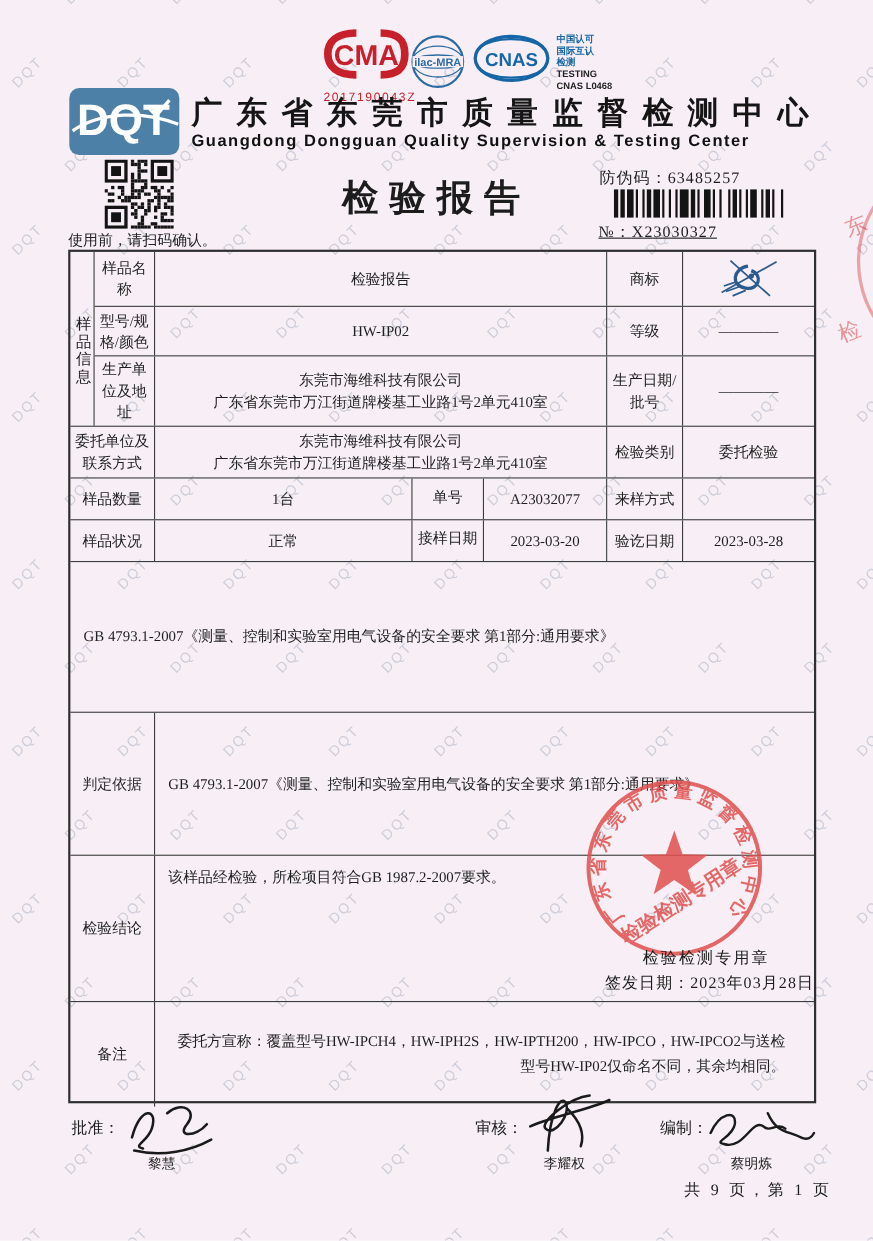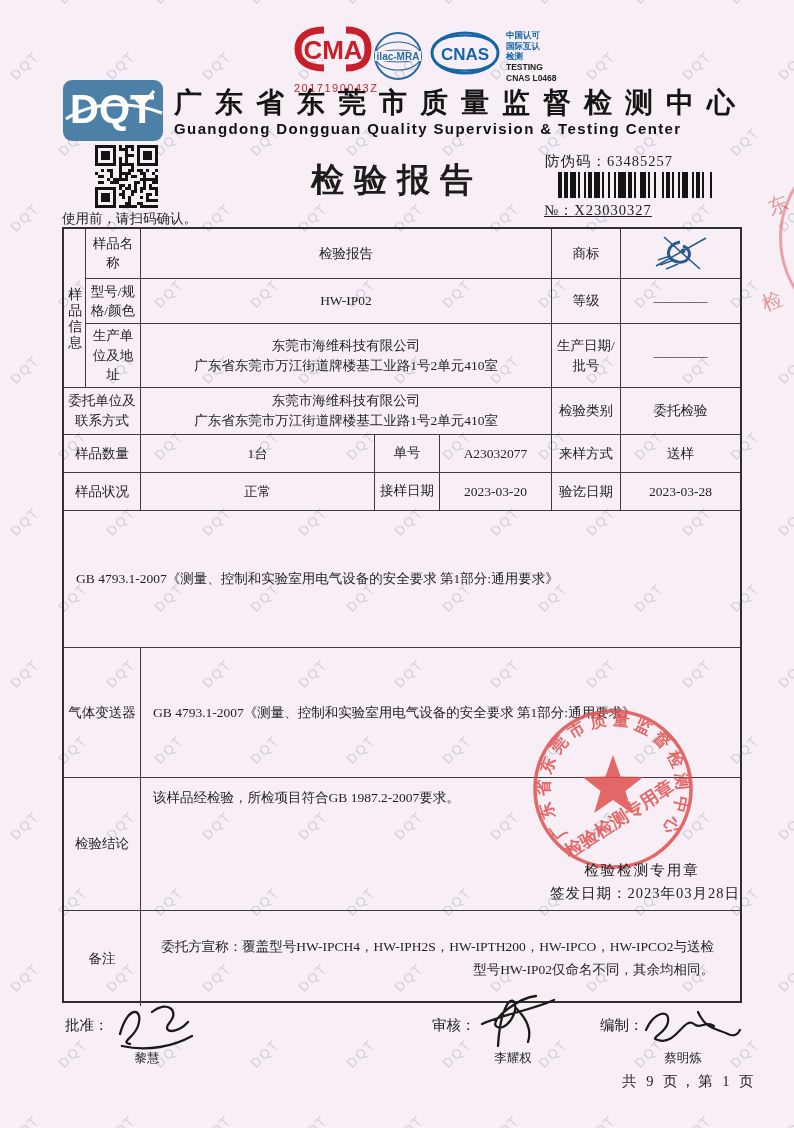--- a/index.html
+++ b/index.html
@@ -448,7 +448,6 @@
         <div class="cell w65">单号</div>
         <div class="cell w112">A23032077</div>
         <div class="cell w69">来样方式</div>
-        <div class="cell fx lastc">送样</div>
       </div>
 
       <div class="trow" style="height:38px;">

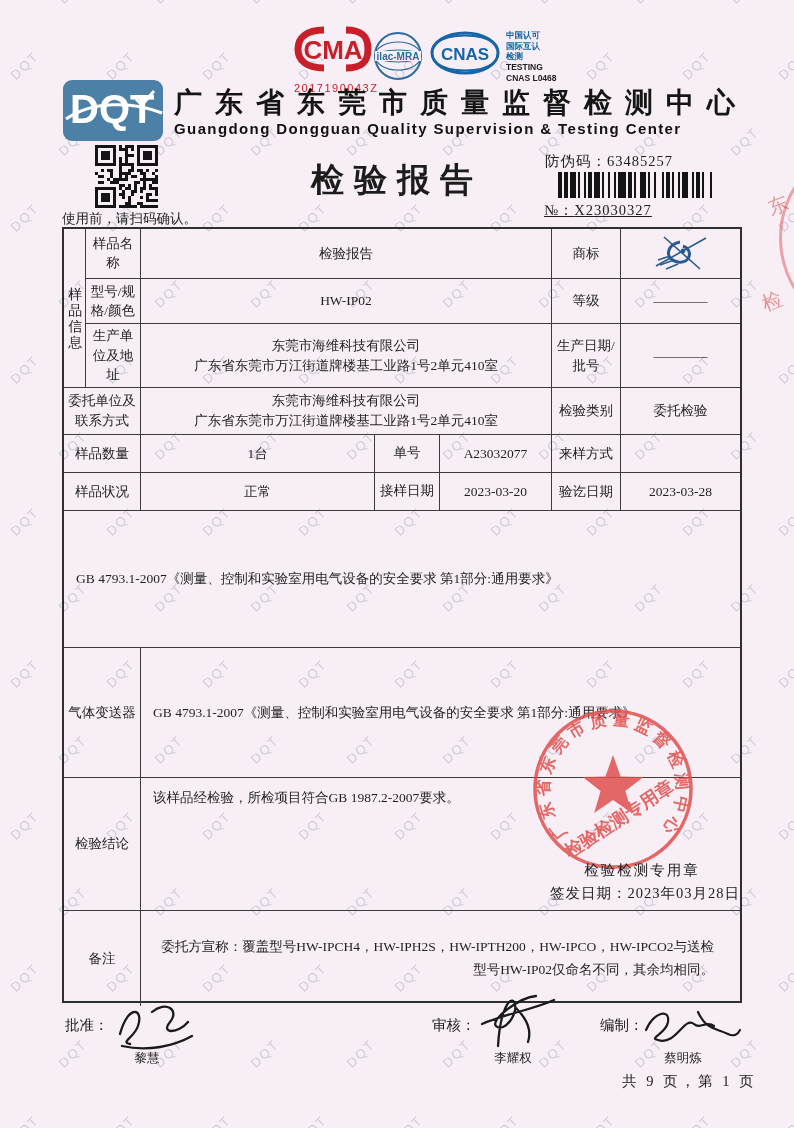--- a/index.html
+++ b/index.html
@@ -464,7 +464,7 @@
       </div>
 
       <div class="trow" style="height:130px;">
-        <div class="cell w77">气体变送器</div>
+        <div class="cell w77">判定依据</div>
         <div class="cell fx lastc left">GB 4793.1-2007《测量、控制和实验室用电气设备的安全要求 第1部分:通用要求》</div>
       </div>
 

